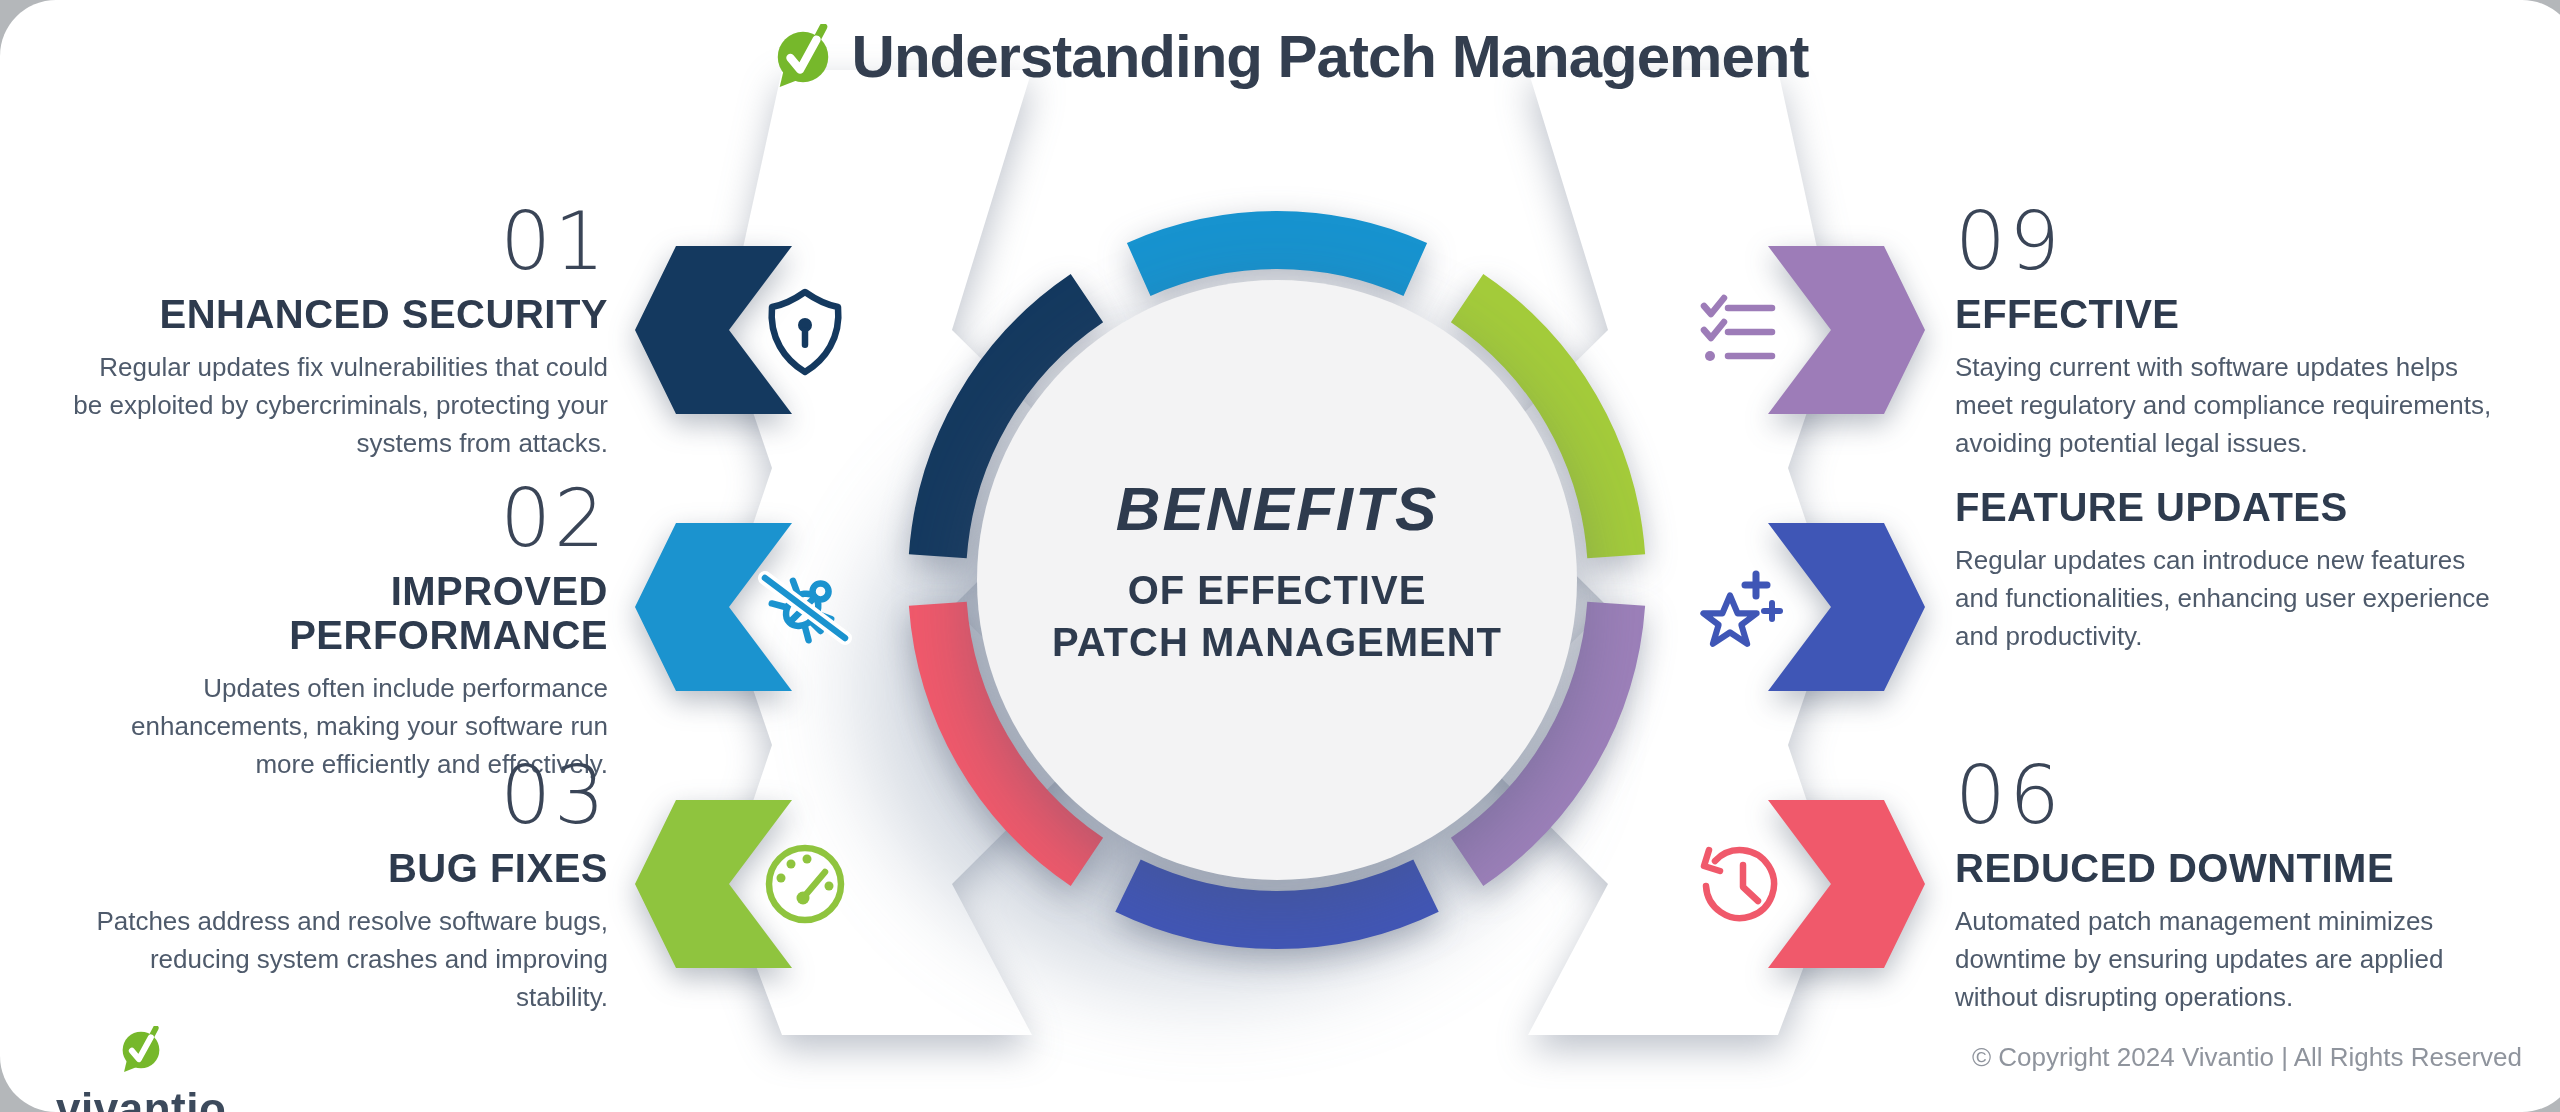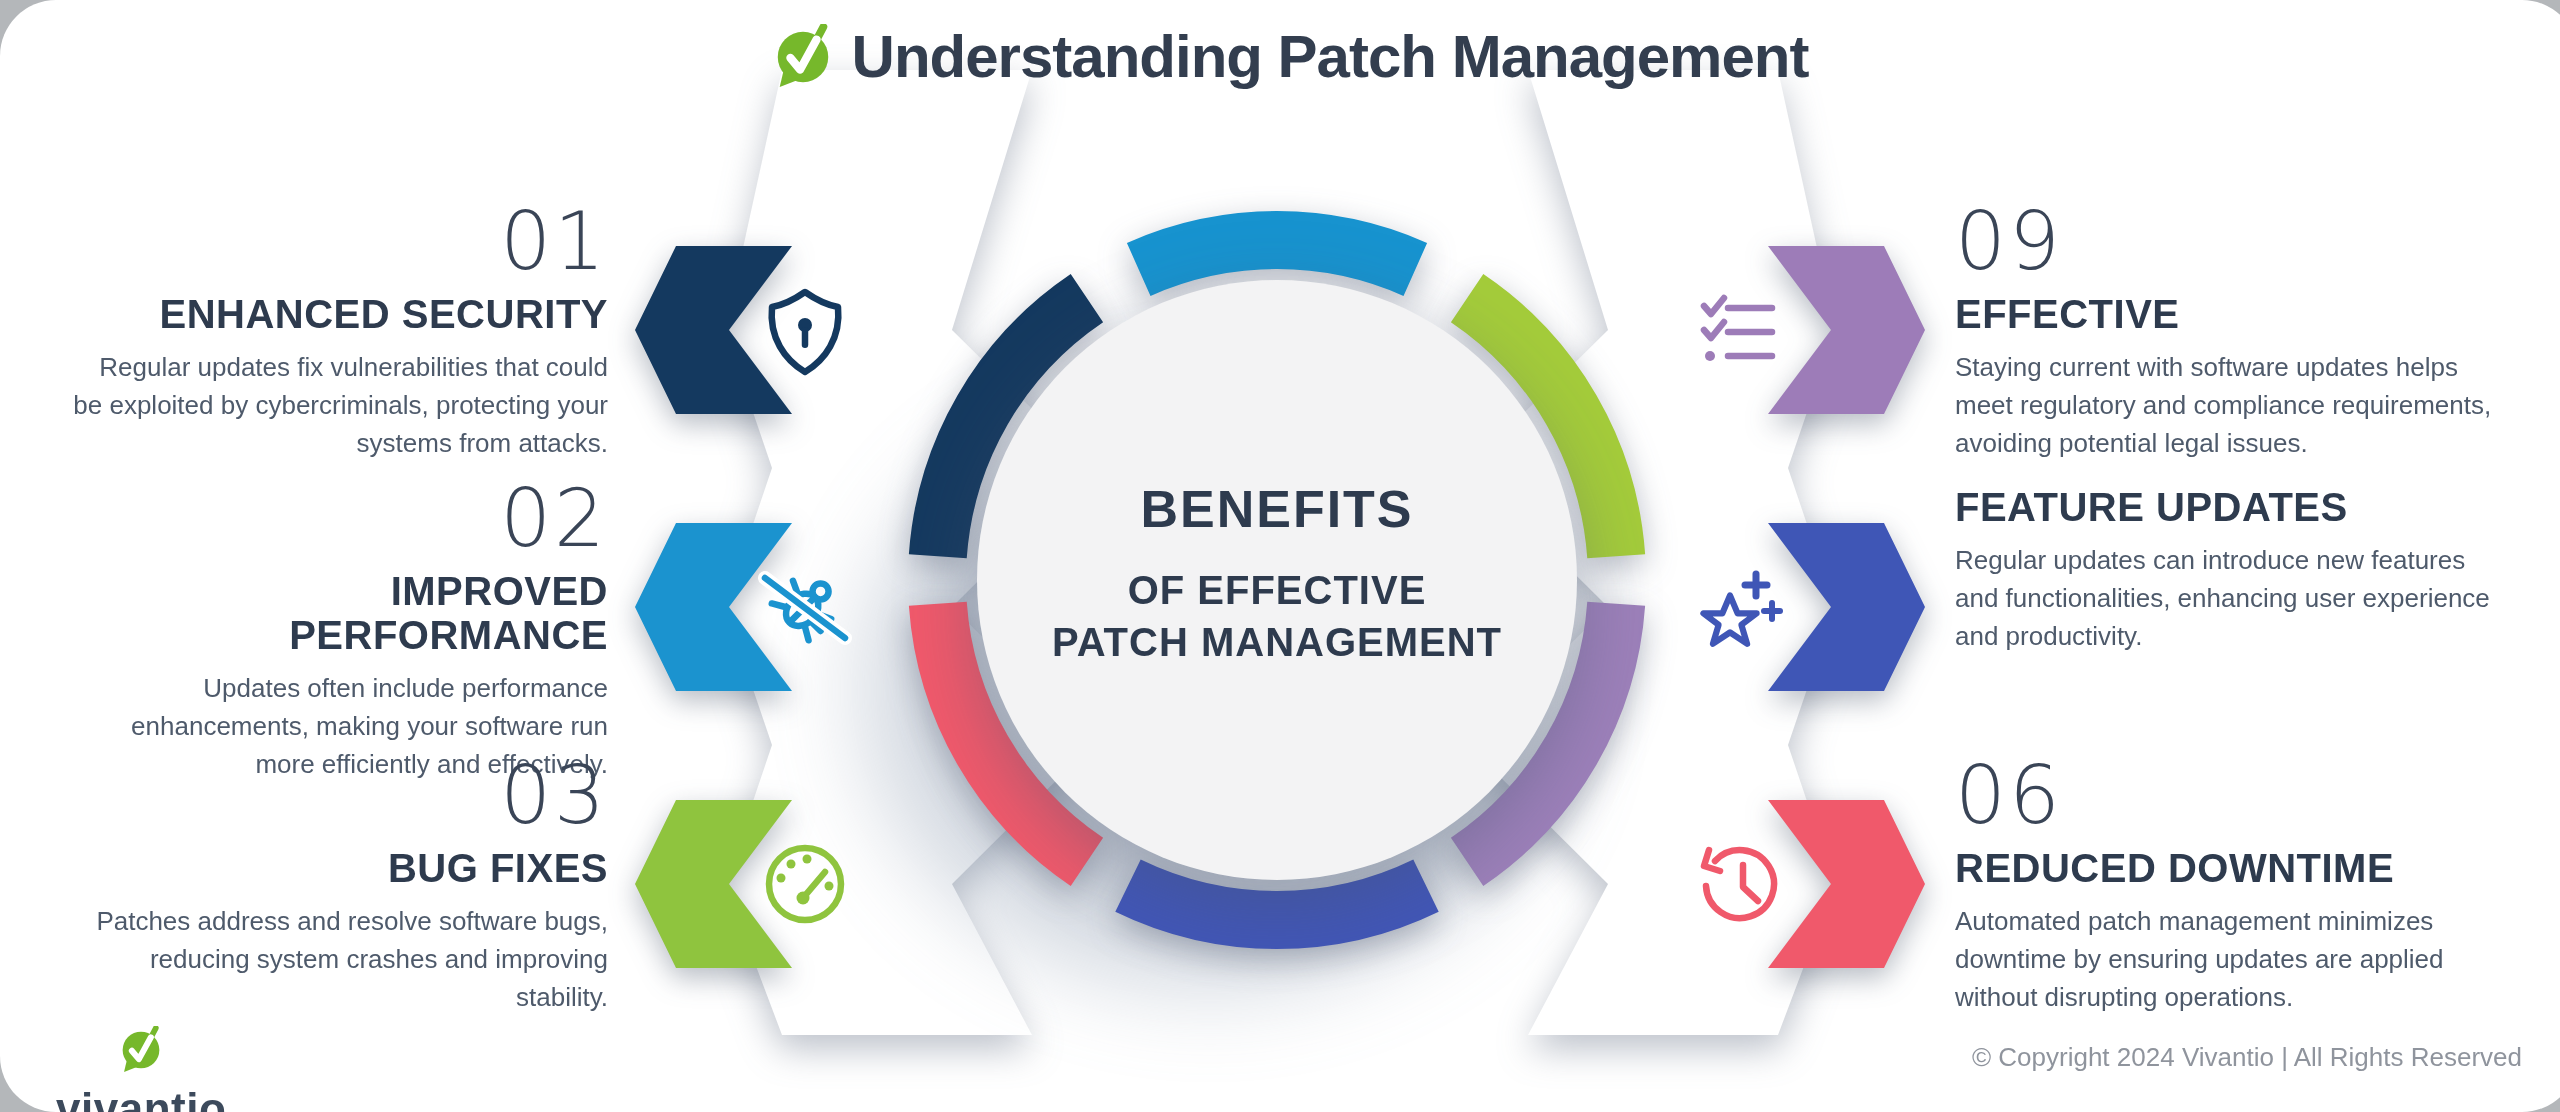--- a/index.html
+++ b/index.html
@@ -19,7 +19,7 @@
   .ititle{margin-top:8px;font-size:40px;line-height:44px;font-weight:700;color:#2e3b4e;letter-spacing:.5px;}
   .ibody{margin-top:12px;font-size:26px;line-height:38px;color:#4e5a6b;}
   .center-text{position:absolute;left:967px;top:468px;width:620px;text-align:center;}
-  .center-h{font-size:52px;line-height:82px;font-weight:800;color:#2e3b4e;letter-spacing:2px;}
+  .center-h{font-size:62px;line-height:82px;font-weight:800;color:#2e3b4e;letter-spacing:2px;font-style:italic;}
   .center-s{margin-top:14px;font-size:40px;line-height:52px;font-weight:700;color:#2e3b4e;letter-spacing:1px;}
   .brand{position:absolute;left:56px;top:1026px;display:flex;align-items:center;gap:10px;flex-direction:column;}
   .brand-word{font-size:44px;font-weight:700;color:#3c4a5c;letter-spacing:.5px;}

